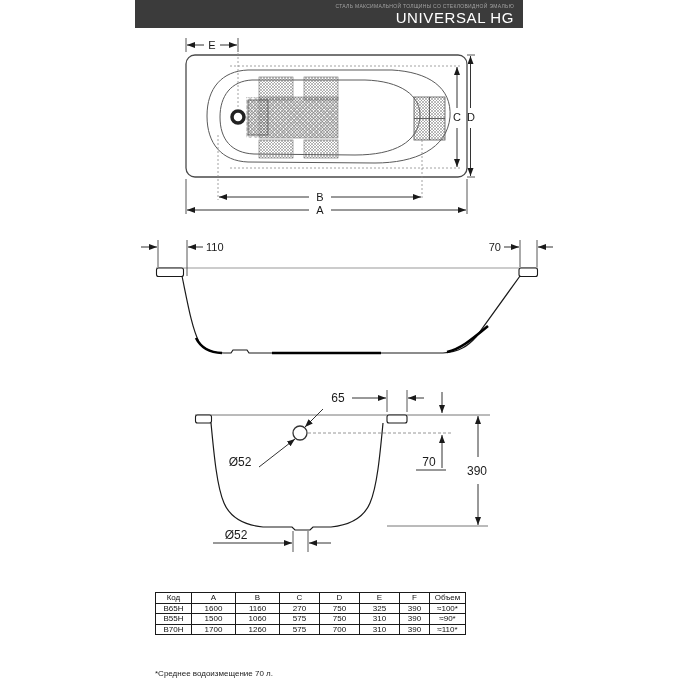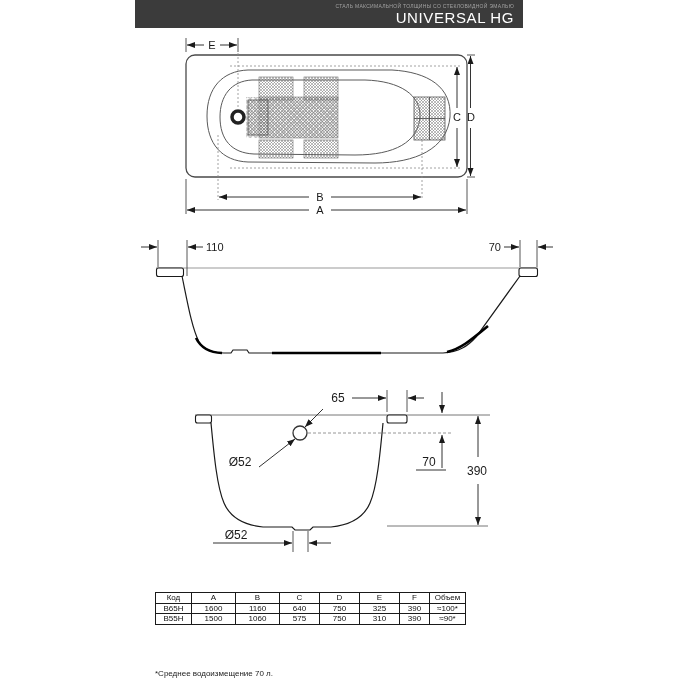--- a/index.html
+++ b/index.html
@@ -204,7 +204,7 @@
           <td>B65H</td>
           <td>1600</td>
           <td>1160</td>
-          <td>640</td>
+          <td>270</td>
           <td>750</td>
           <td>325</td>
           <td>390</td>

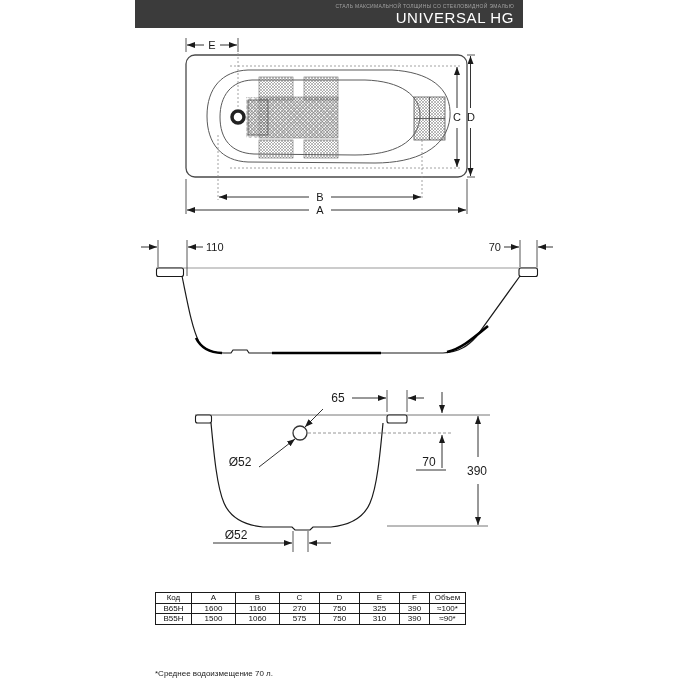--- a/index.html
+++ b/index.html
@@ -220,6 +220,16 @@
           <td>390</td>
           <td>≈90*</td>
         </tr>
+        <tr>
+          <td>B70H</td>
+          <td>1700</td>
+          <td>1260</td>
+          <td>575</td>
+          <td>700</td>
+          <td>310</td>
+          <td>390</td>
+          <td>≈110*</td>
+        </tr>
       </tbody>
   </table>
 

